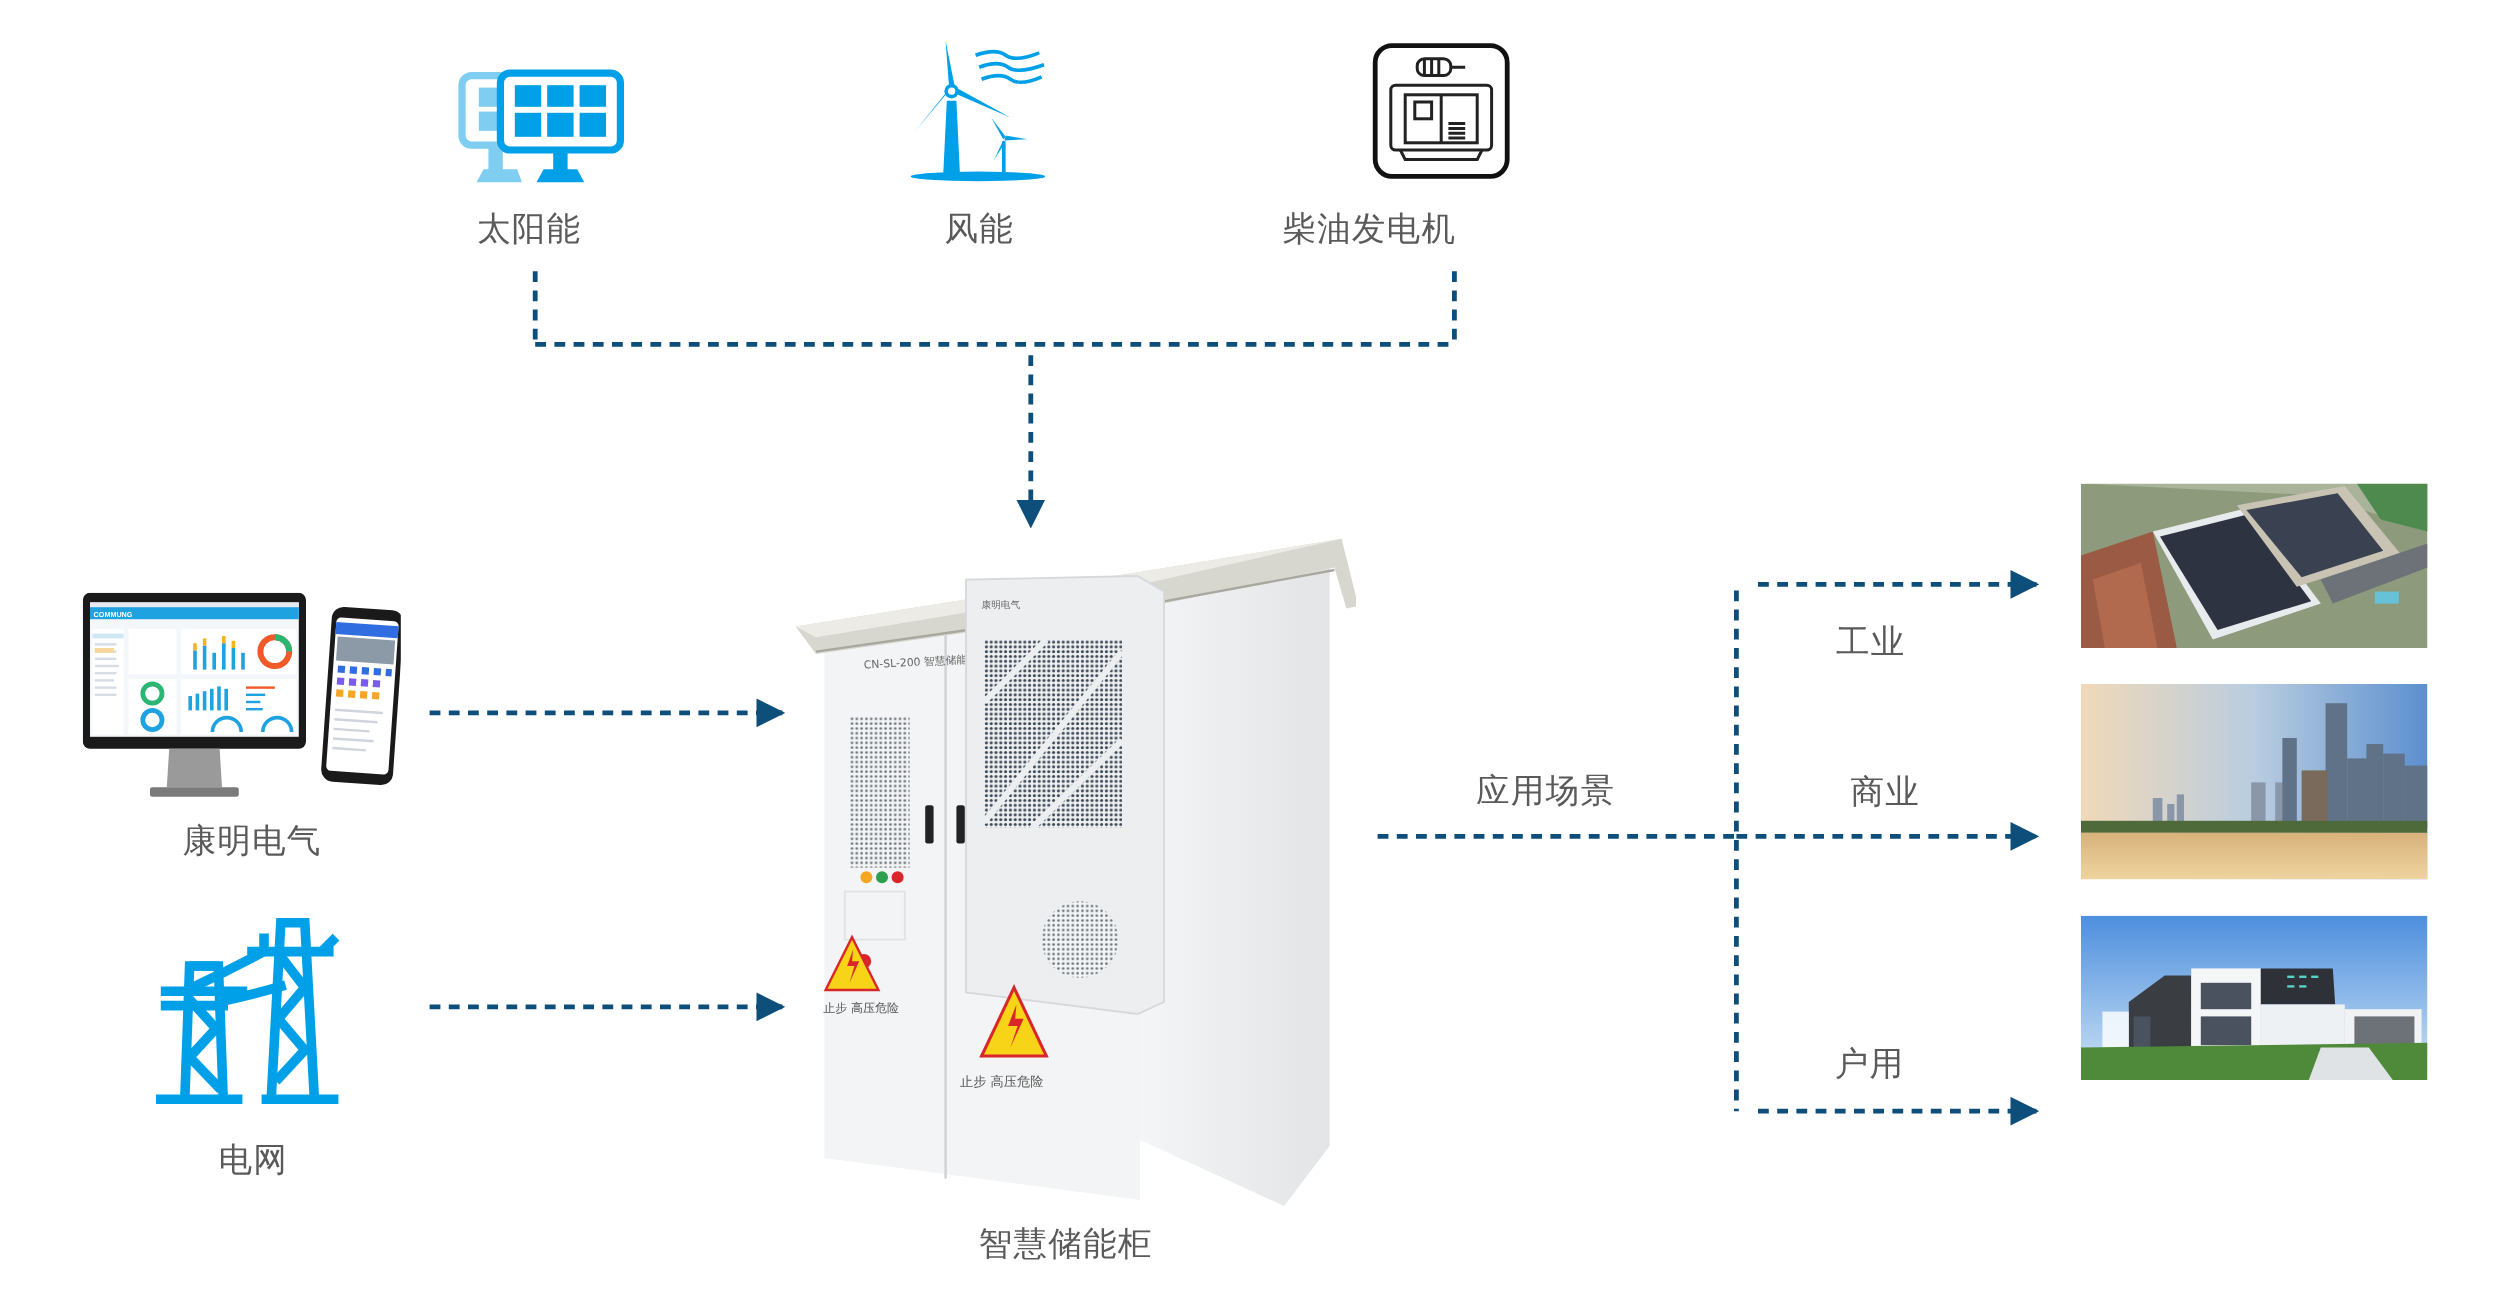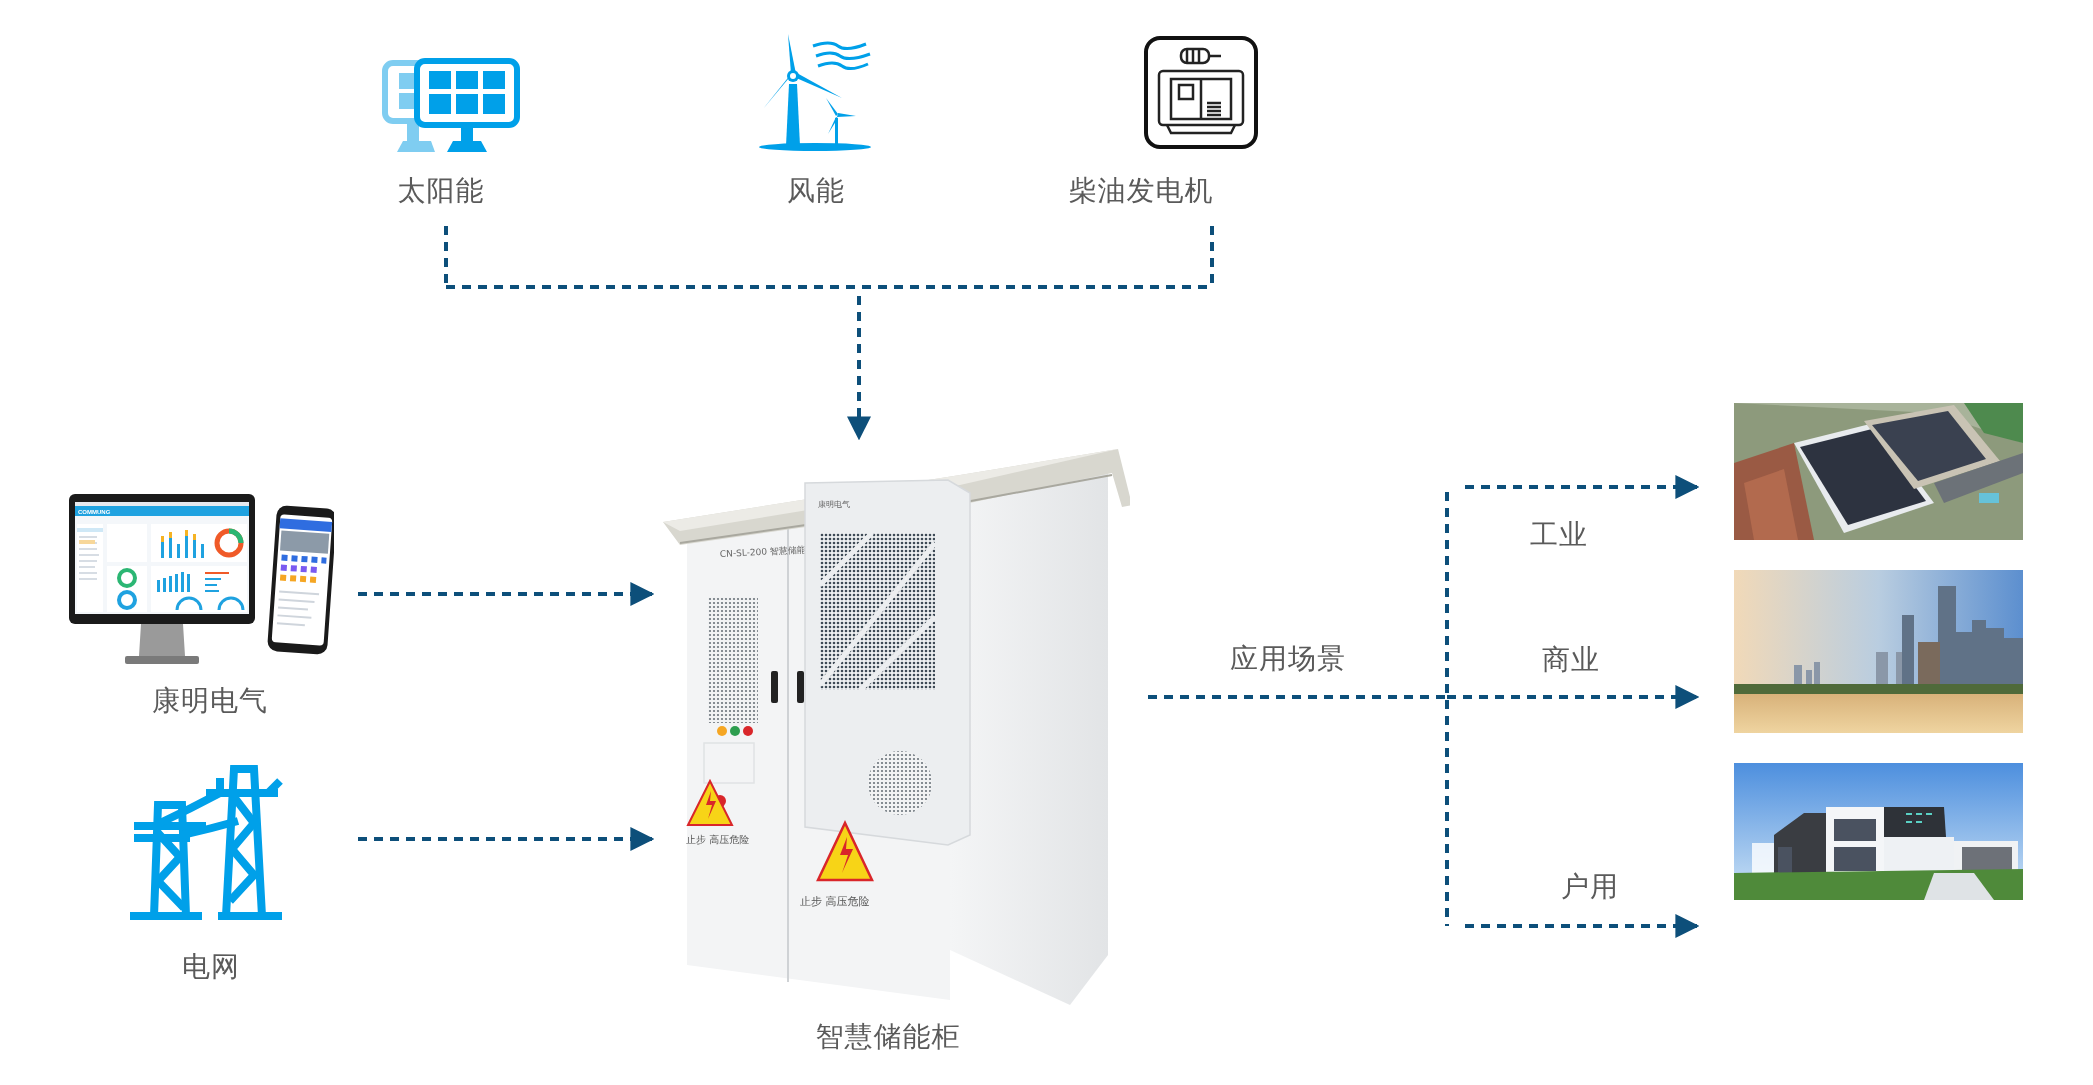--- a/index.html
+++ b/index.html
@@ -299,7 +299,7 @@
 <div class="label" style="left:1288px;top:640px;">应用场景</div>
 <div class="label" style="left:1559px;top:516px;">工业</div>
 <div class="label" style="left:1559px;top:641px;margin-left:12px;">商业</div>
-<div class="label" style="left:1558px;top:868px;margin-left:32px;">户用</div>
+<div class="label" style="left:1558px;top:868px;">户用</div>
 
 <div class="scene" style="left:1734px;top:403px;width:289px;height:137px;">
   <svg viewBox="0 0 289 137" preserveAspectRatio="none">

